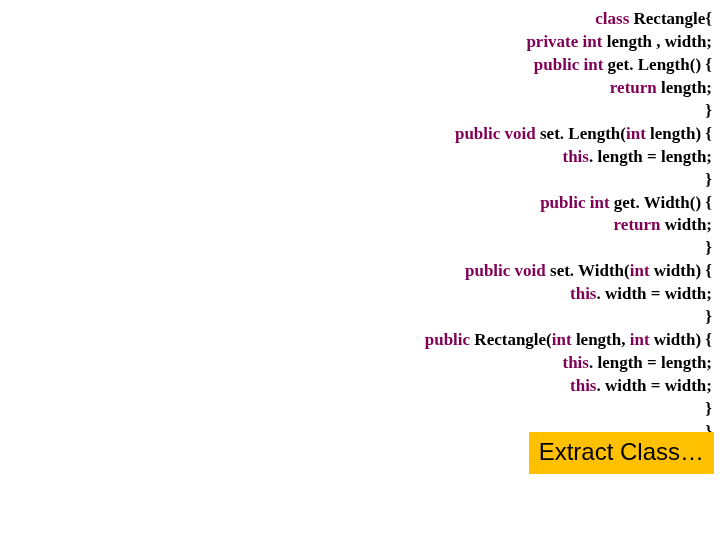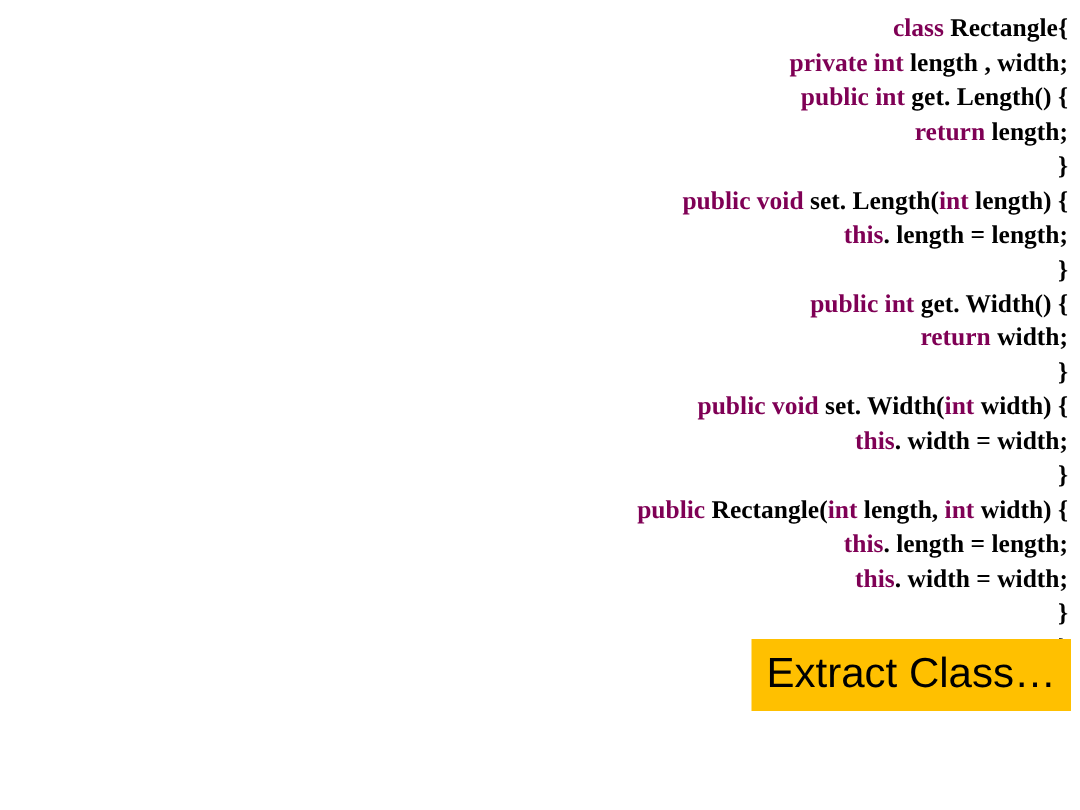--- a/index.html
+++ b/index.html
@@ -31,7 +31,7 @@
     color: #000;
     font-family: Arial, Helvetica, sans-serif;
     font-weight: normal;
-    font-size: 28px;
+    font-size: 24px;
     padding: 4px 10px 6px 10px;
   }
 </style>

